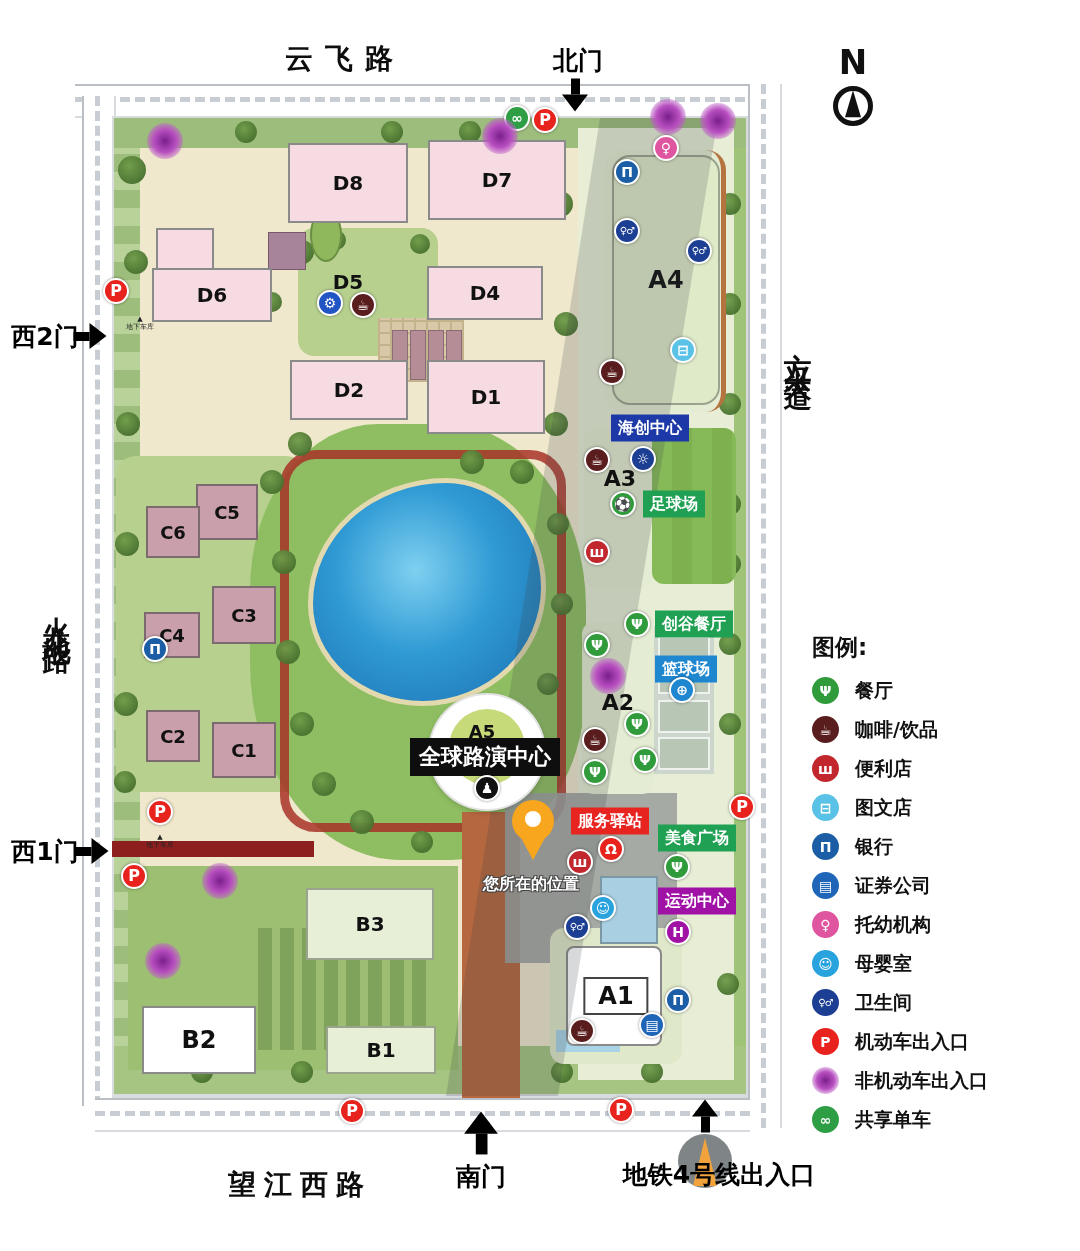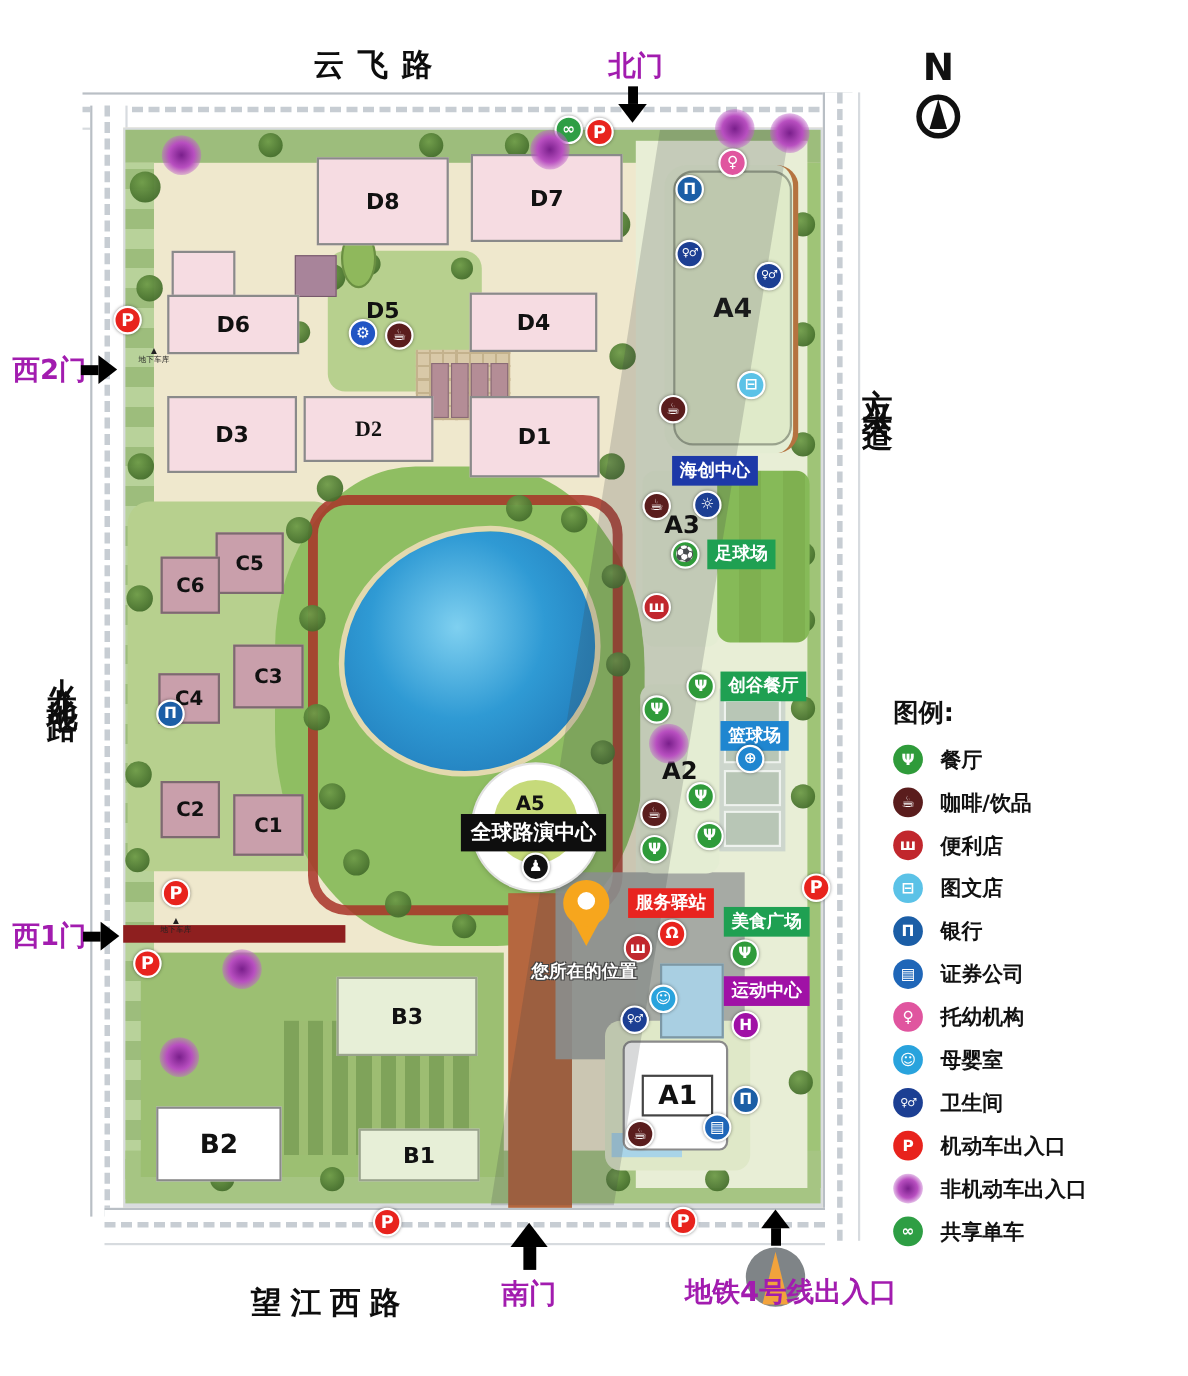--- a/index.html
+++ b/index.html
@@ -56,7 +56,7 @@
   .roadname{position:absolute;transform:translate(-50%,-50%);font-weight:bold;font-size:28px;
     letter-spacing:12px;color:#0d0d0d;z-index:90;white-space:nowrap;}
   .roadname.vert{writing-mode:vertical-rl;letter-spacing:10px;}
-  .gatename{position:absolute;transform:translate(-50%,-50%);font-weight:bold;font-size:25px;color:#a21caf;
+  .gatename{position:absolute;transform:translate(-50%,-50%);font-weight:bold;font-size:25px;color:#000000;
     z-index:90;white-space:nowrap;}
 
   

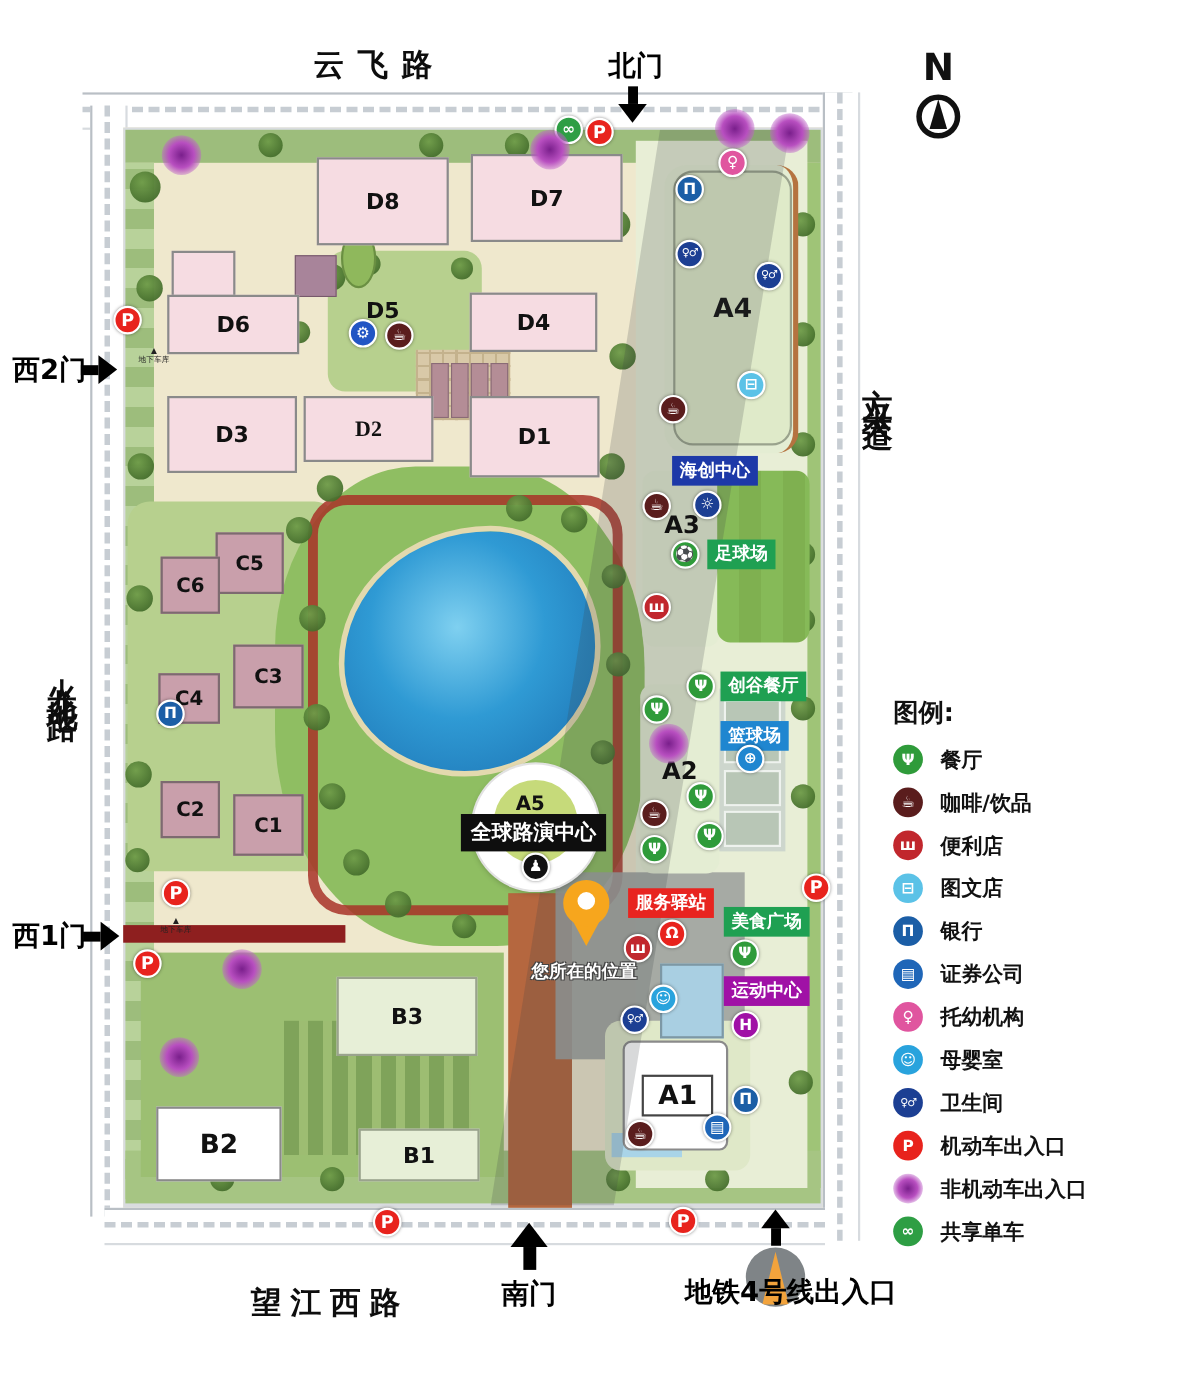--- a/index.html
+++ b/index.html
@@ -185,9 +185,6 @@
     </div>
   <div class="bldg b-pink" style="left:427px;top:266px;width:116px;height:54px;">
       <span>D4</span>
-    </div>
-  <div class="bldg b-pink" style="left:152px;top:360px;width:118px;height:70px;">
-      <span>D3</span>
     </div>
   <div class="bldg b-pink" style="left:276px;top:360px;width:118px;height:60px;font-family:Liberation Serif, serif;">
       <span>D2</span>

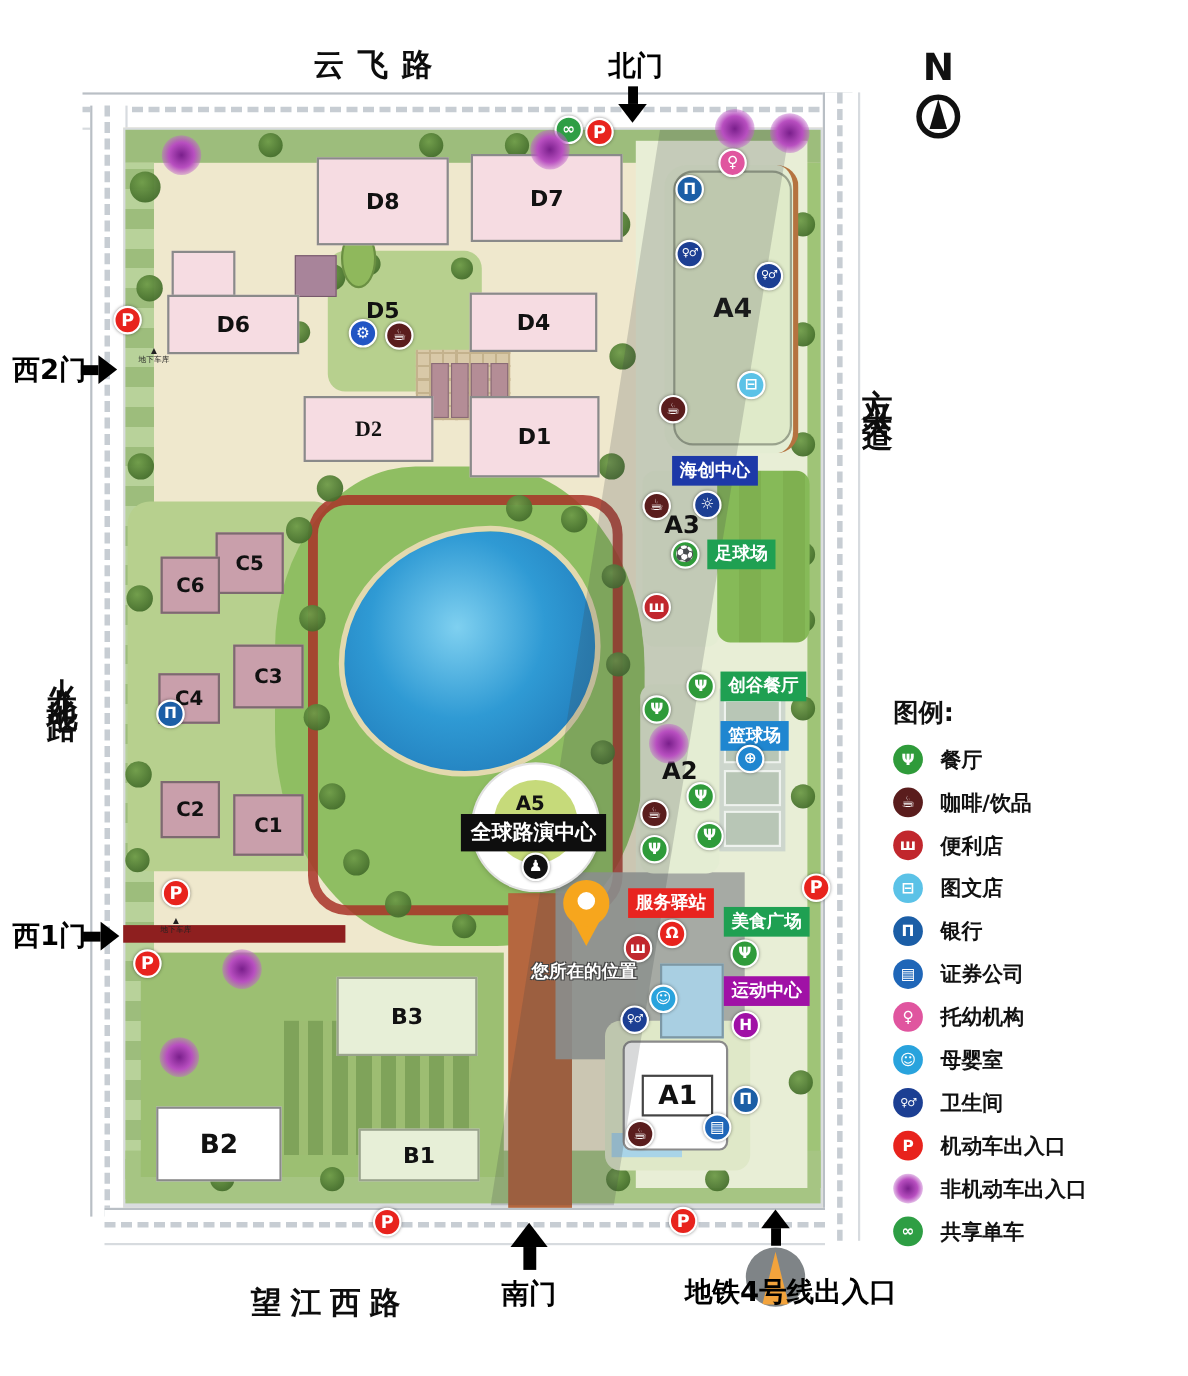--- a/index.html
+++ b/index.html
@@ -186,7 +186,7 @@
   <div class="bldg b-pink" style="left:427px;top:266px;width:116px;height:54px;">
       <span>D4</span>
     </div>
-  <div class="bldg b-pink" style="left:276px;top:360px;width:118px;height:60px;font-family:Liberation Serif, serif;">
+  <div class="bldg b-pink" style="left:290px;top:360px;width:118px;height:60px;">
       <span>D2</span>
     </div>
   <div class="bldg b-pink" style="left:427px;top:360px;width:118px;height:74px;">

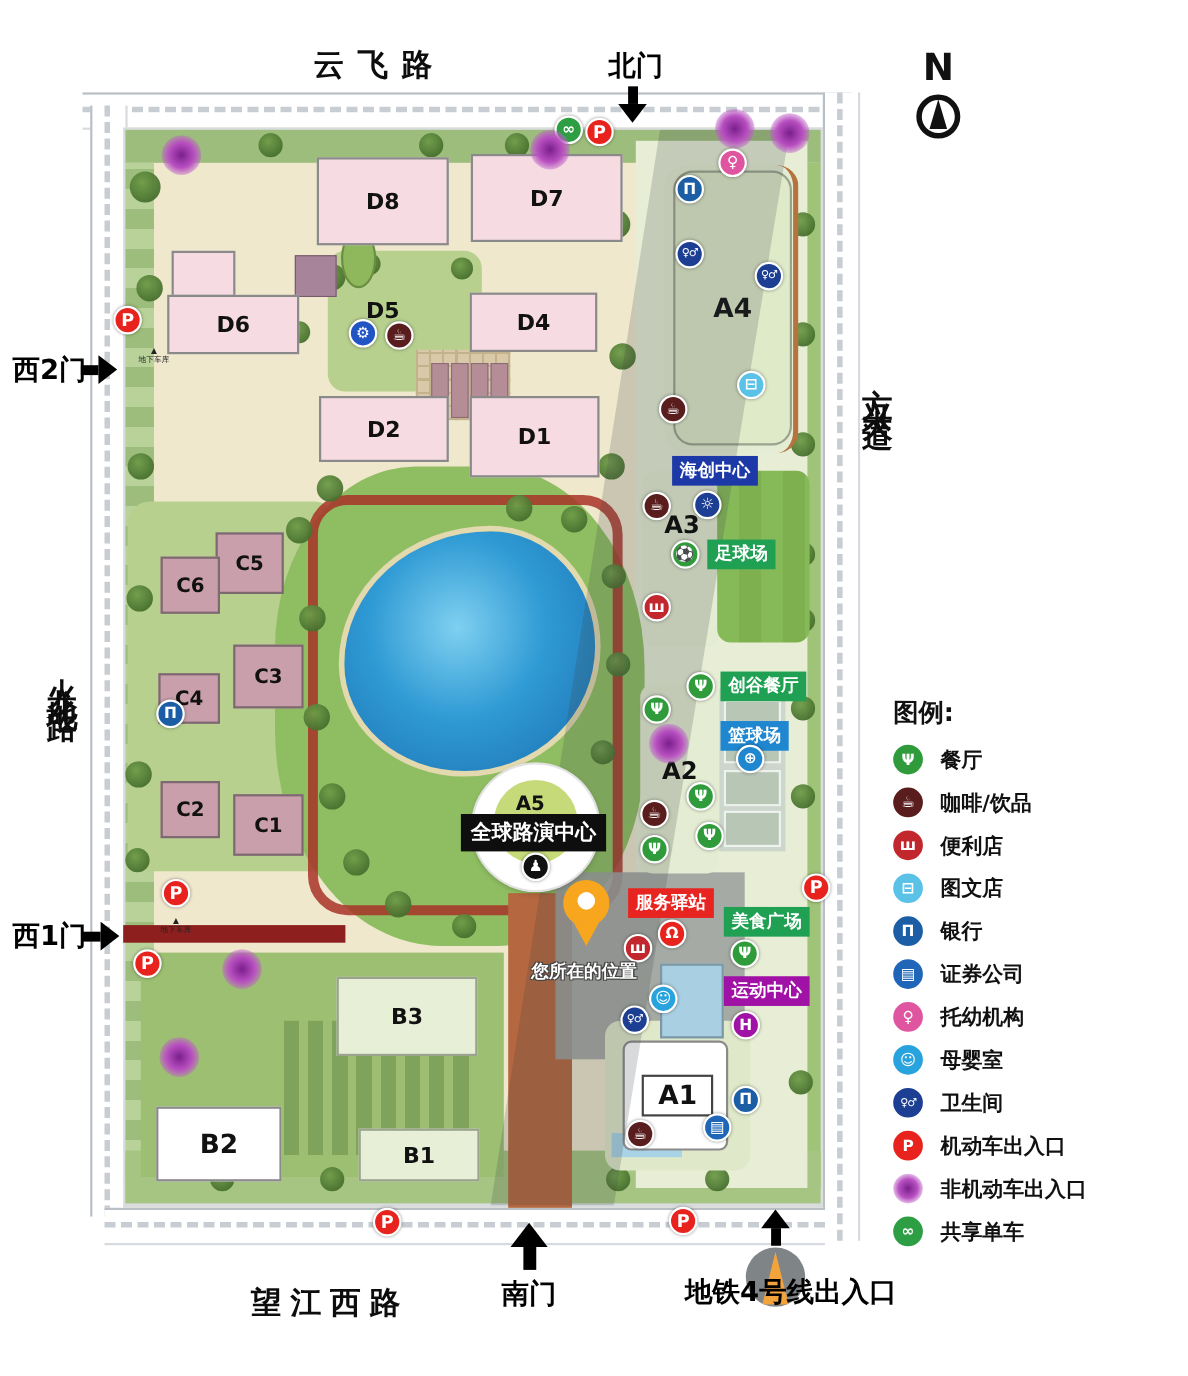--- a/index.html
+++ b/index.html
@@ -49,7 +49,7 @@
   .tag-blue{background:#1f86d0;}
   .tag-red{background:#e82420;}
   .tag-purple{background:#a011a6;}
-  .tag-black{background:#0e0e0e;font-size:19px;padding:4px 9px;}
+  .tag-black{background:#0e0e0e;font-size:22px;padding:4px 9px;}
   .tiny-label{position:absolute;transform:translate(-50%,0);font-size:7px;color:#222;z-index:46;text-align:center;line-height:1.1;}
   .tiny-label::before{content:"▲";display:block;font-size:7px;color:#222;}
 

